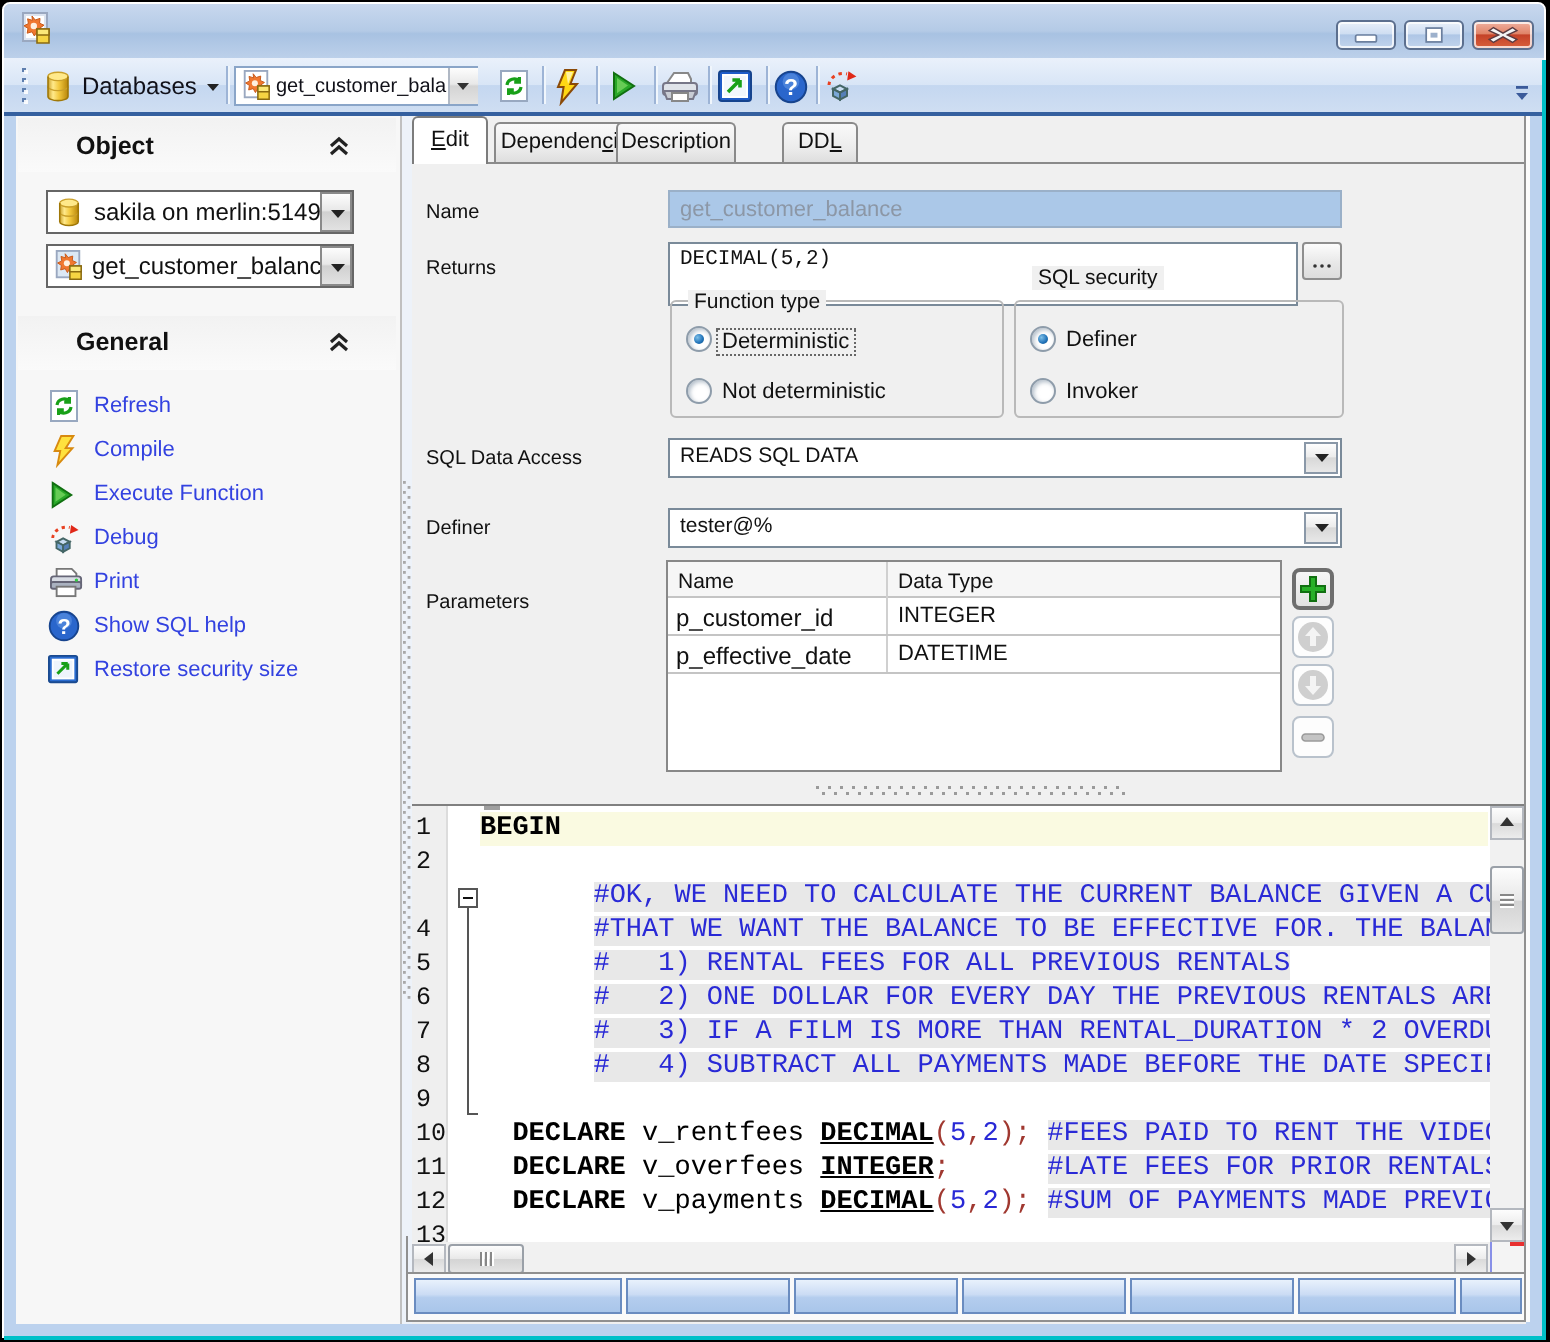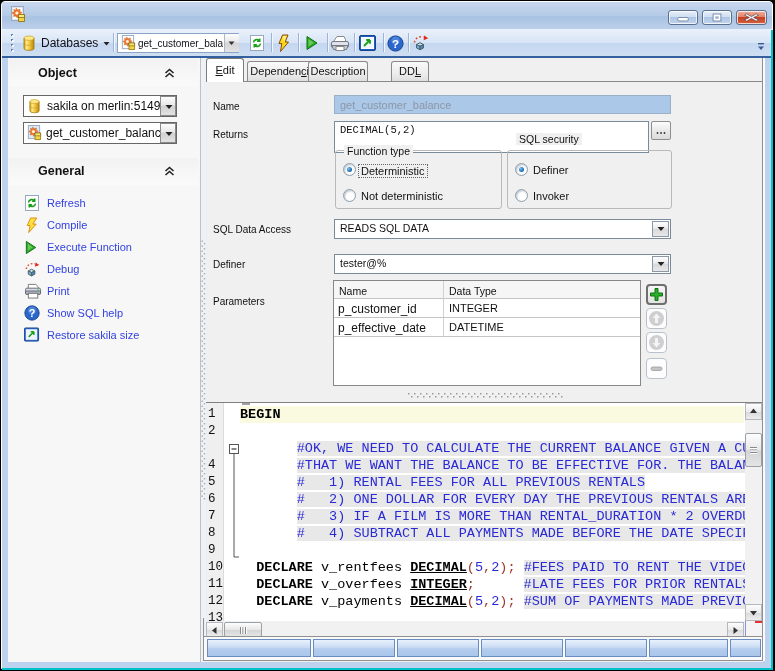--- a/index.html
+++ b/index.html
@@ -292,7 +292,7 @@
         <rect x="2.5" y="2.5" width="11" height="10" fill="#eef4fc" stroke="#fff"></rect>
         <path d="M5 10 L10.5 4.5 M10.5 4.5 h-3.4 M10.5 4.5 v3.4" stroke="#18a018" stroke-width="1.6" fill="none"></path>
       </svg></div>
-  <div class="link" style="top:329px;">Restore sakila size</div>
+  <div class="link" style="top:329px;">Restore security size</div>
   <div id="vsplit" class="abs"></div>
   <svg class="abs" style="left:201px;top:240px;z-index:3;" width="5" height="260" viewBox="0 0 5 260">
     <pattern id="vdots" x="0" y="0" width="5" height="5" patternUnits="userSpaceOnUse">

